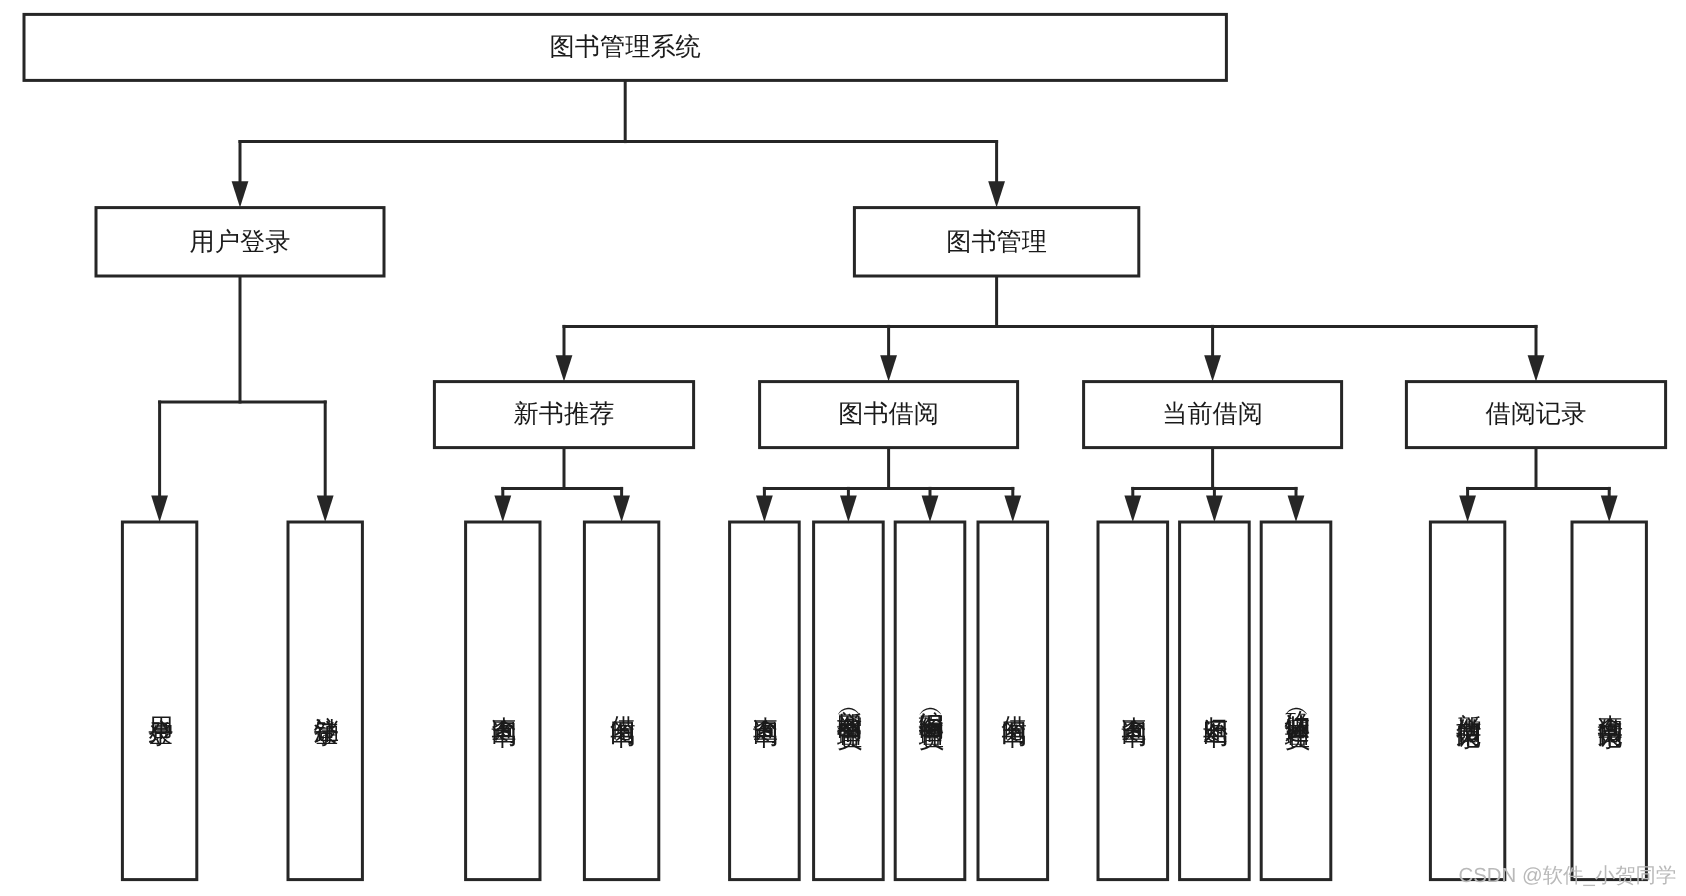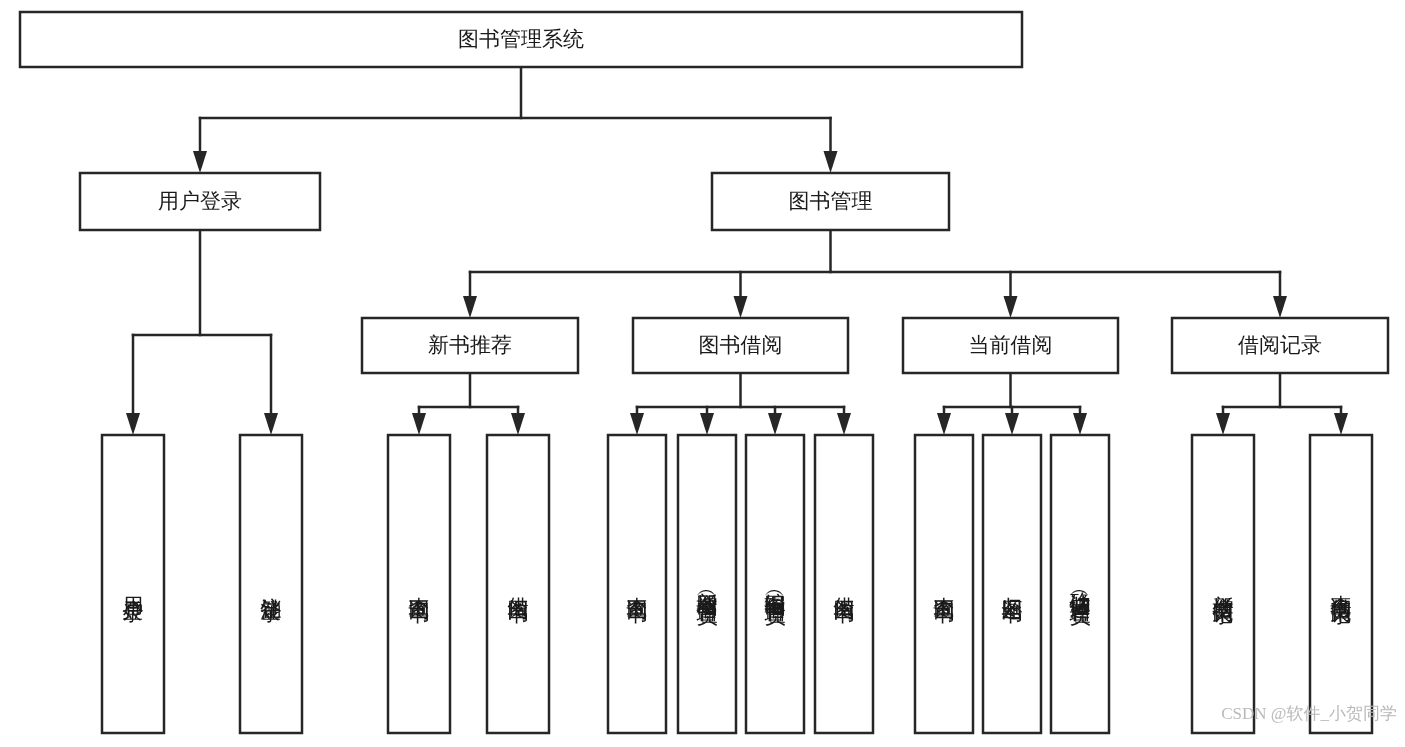--- a/index.html
+++ b/index.html
@@ -68,8 +68,8 @@
   .watermark {
     position: absolute;
     right: 8px;
-    bottom: 22px;
-    font-family: Liberation Serif, serif;
+    bottom: 6px;
+    font-family: Liberation Sans, sans-serif;
     font-size: 17px;
     color: #b9b9b9;
     white-space: nowrap;

